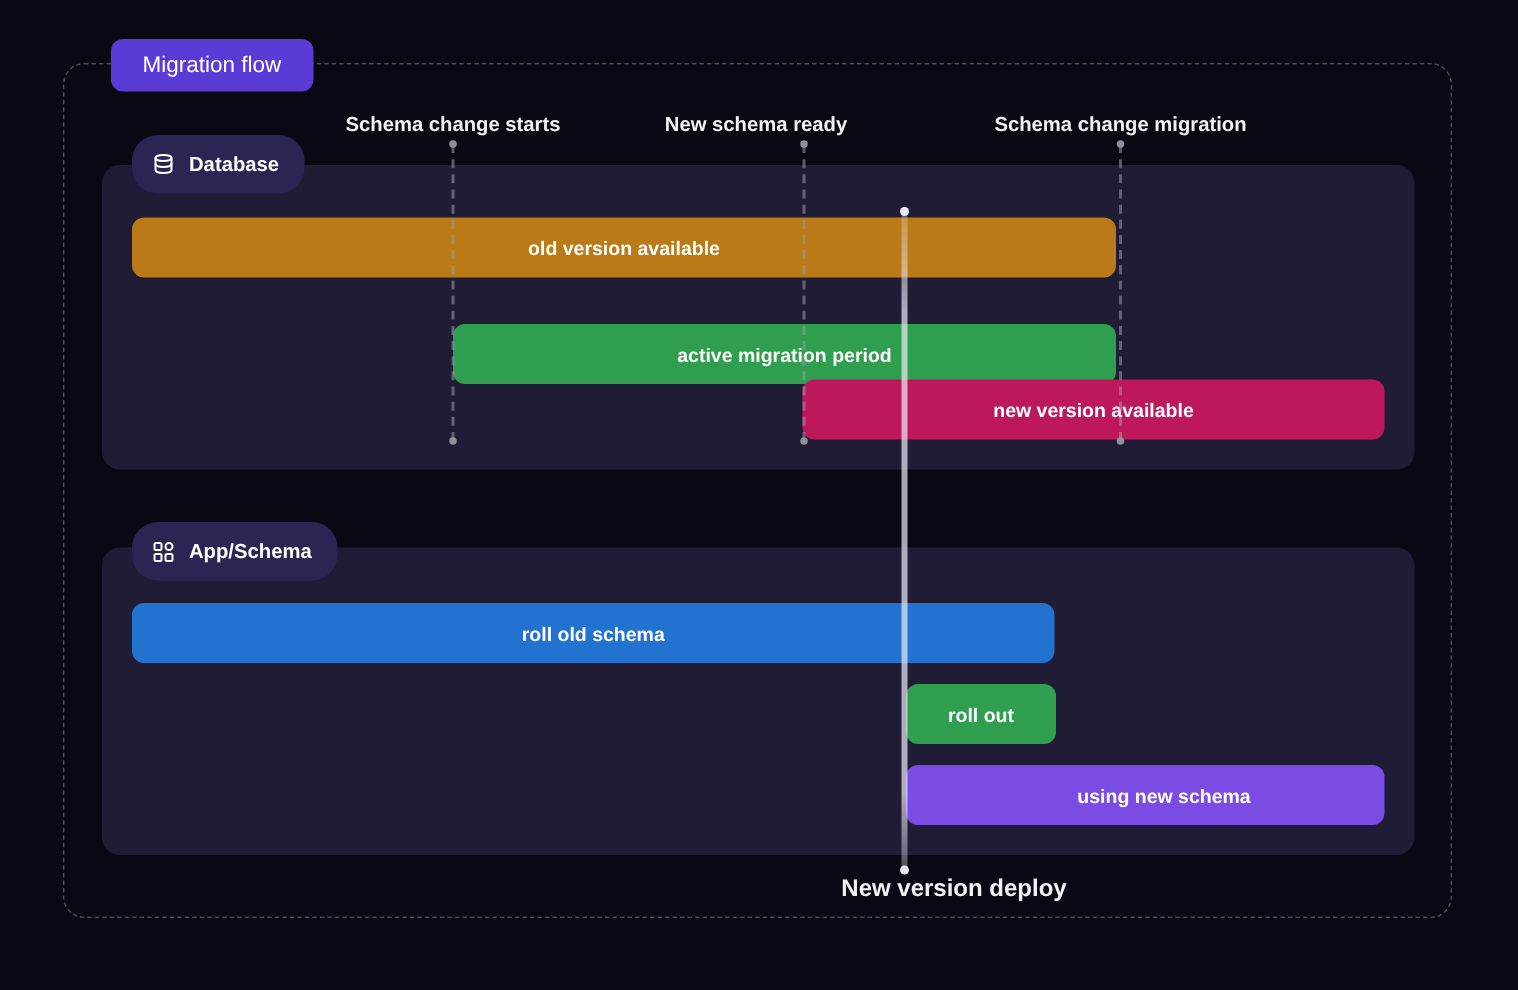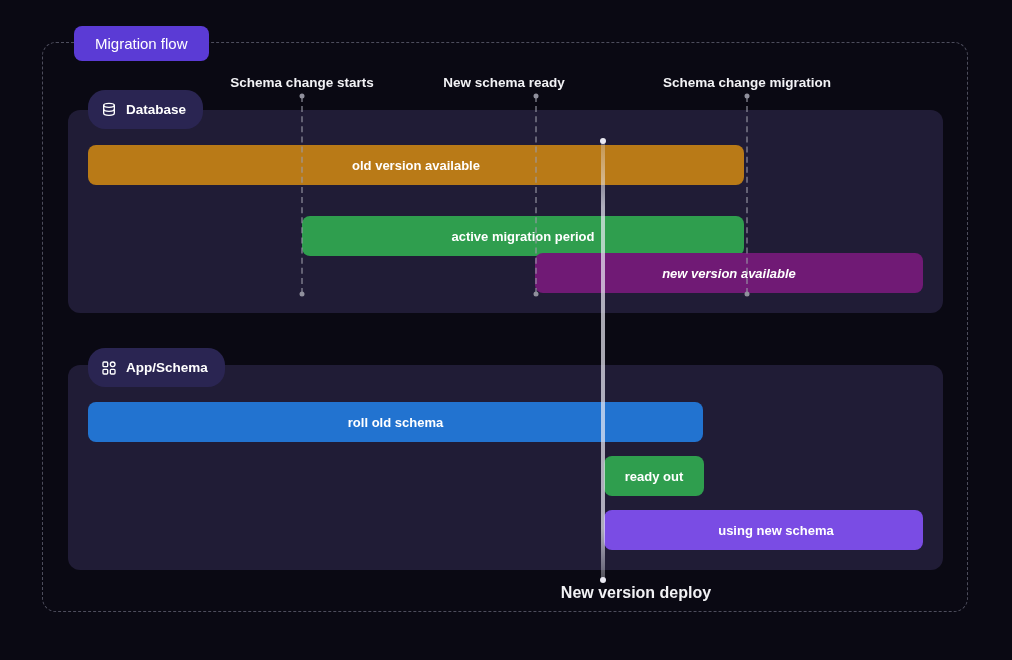--- a/index.html
+++ b/index.html
@@ -118,7 +118,7 @@
   <div class="bar bar-active" style="background-color: rgb(47, 158, 78);">
     <span>active migration period</span>
   </div>
-  <div class="bar bar-new" style="background-color: #701a75; font-style: italic;">
+  <div class="bar bar-new" style="background-color: #be185d;">
     <span>new version available</span>
   </div>
 

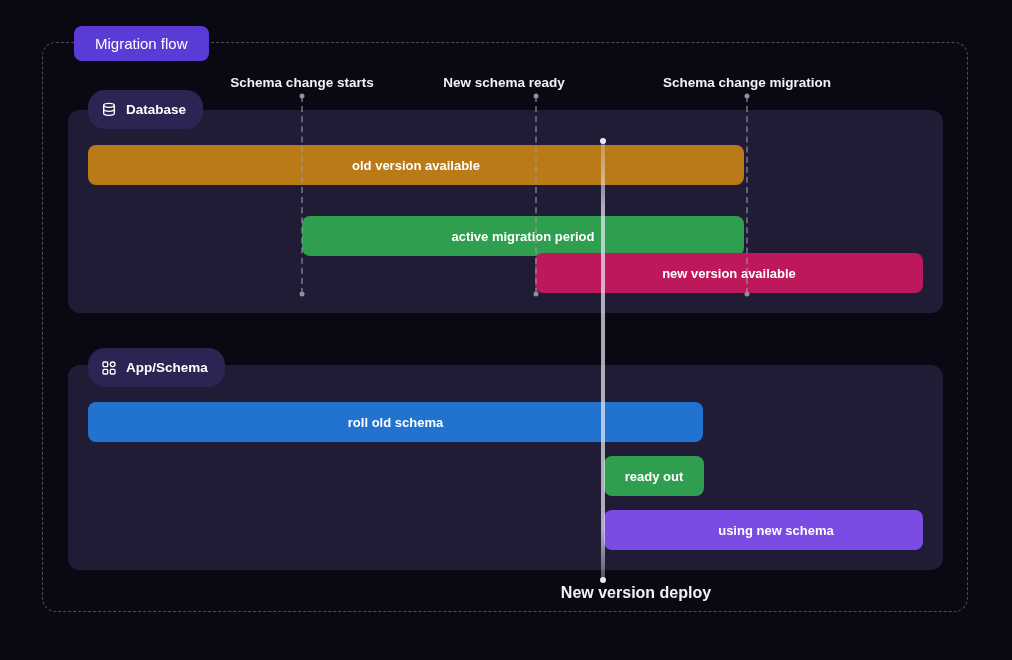--- a/index.html
+++ b/index.html
@@ -140,7 +140,7 @@
     <span>roll old schema</span>
   </div>
   <div class="bar bar-rollout" style="background-color: rgb(47, 158, 78);">
-    <span>ready out</span>
+    <span>roll out</span>
   </div>
   <div class="bar bar-usingnew" style="background-color: rgb(122, 76, 228);">
     <span>using new schema</span>

